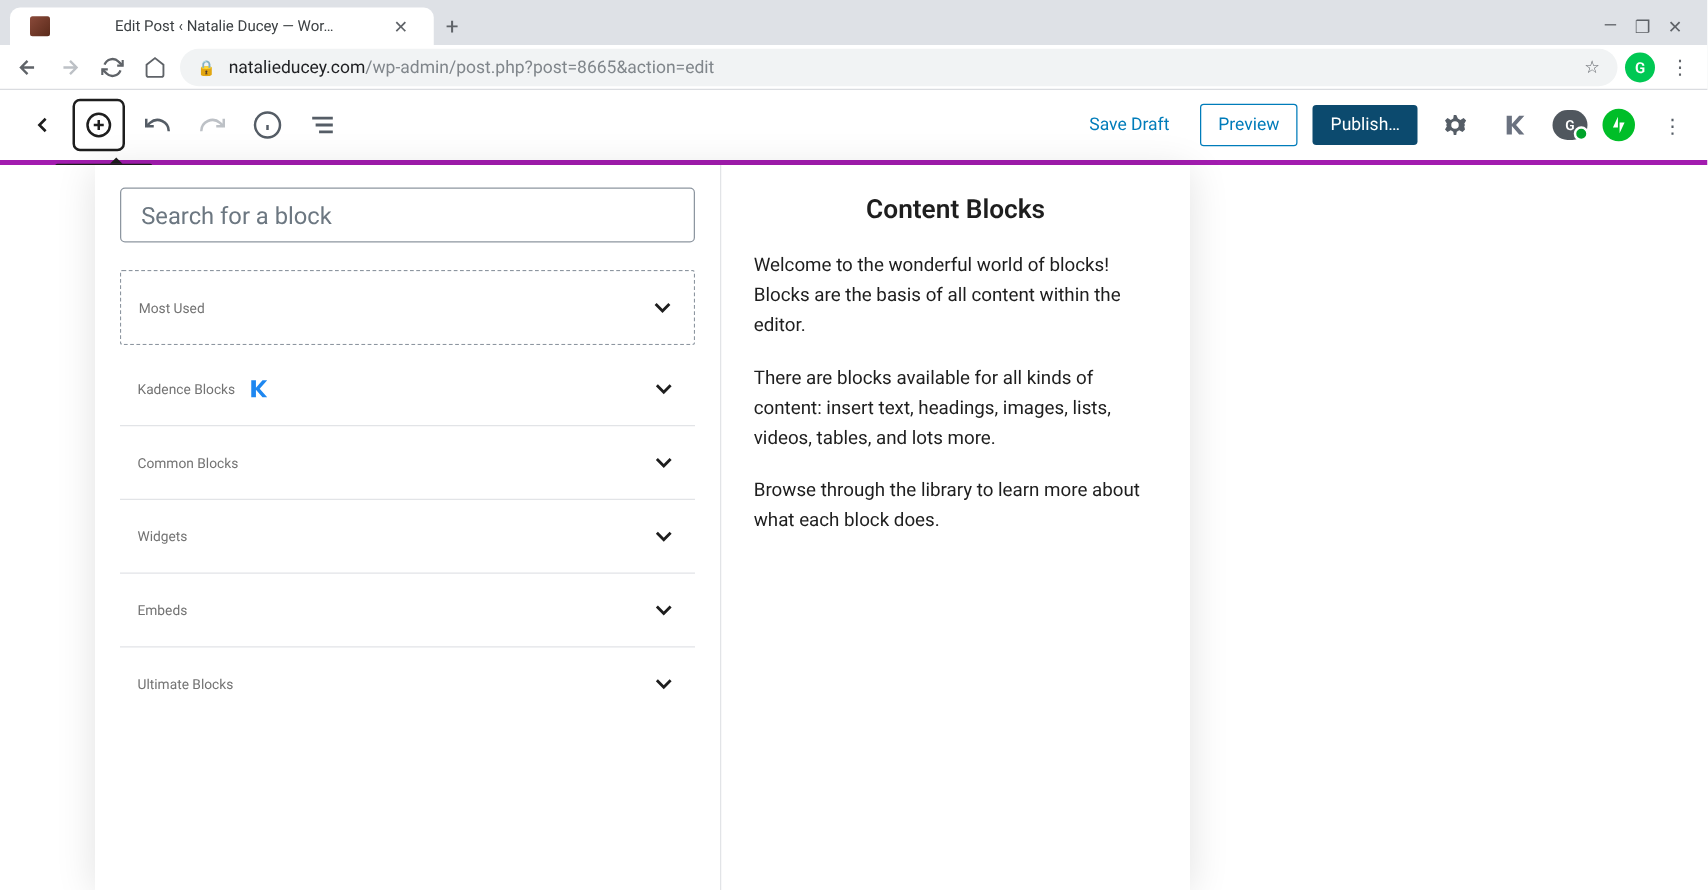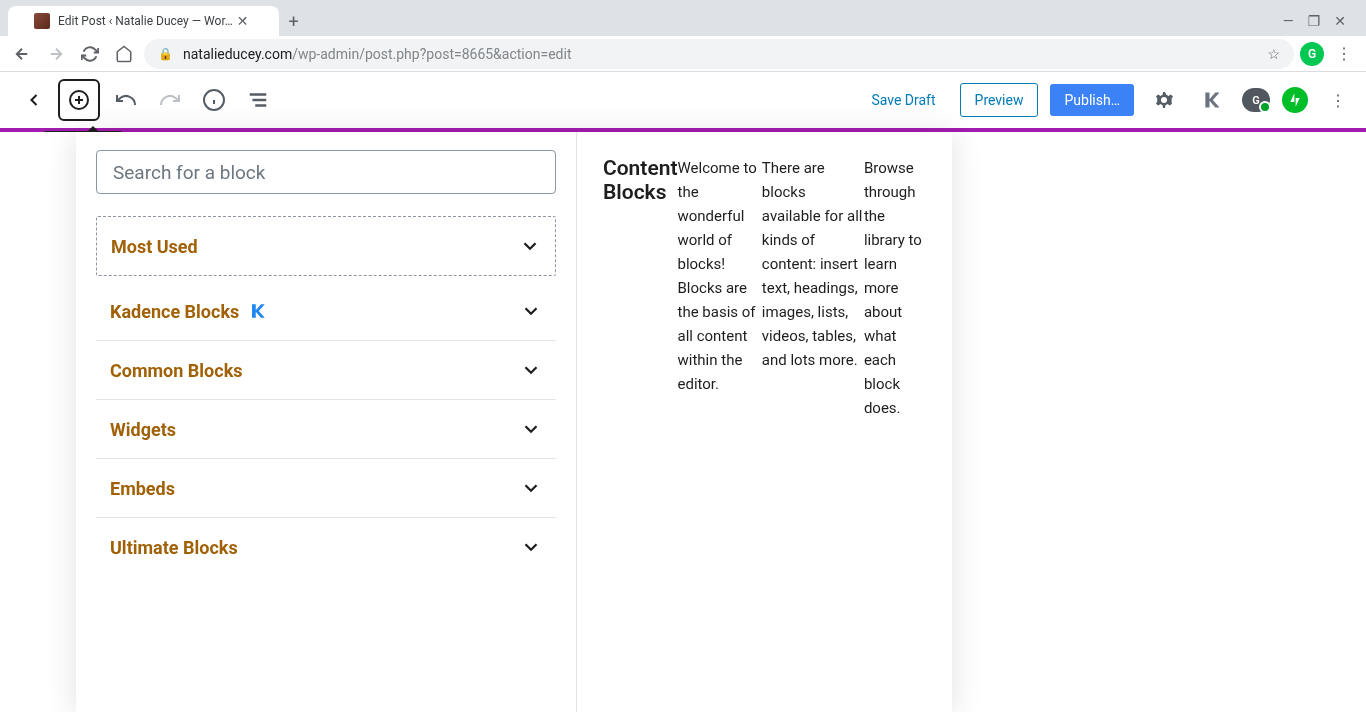--- a/index.html
+++ b/index.html
@@ -8,7 +8,7 @@
 
 .browser-chrome { background: #dee1e6; }
 .tab-strip { display: flex; align-items: center; height: 36px; padding: 6px 8px 0; }
-.tab { display: flex; align-items: center; background: #fff; border-radius: 8px 8px 0 0; padding: 0 26px; height: 30px; min-width: 210px; font-size: 12px; color: #3c4043; position: relative; }
+.tab { display: flex; align-items: center; background: #fff; border-radius: 8px 8px 0 0; padding: 0 16px; height: 30px; min-width: 210px; font-size: 12px; color: #3c4043; position: relative; gap: 44px; }
 .tab .favicon { width: 16px; height: 16px; margin-right: 8px; background: linear-gradient(135deg,#8a4a3a,#5a2a1a); border-radius: 2px; }
 .tab .close { margin-left: auto; color: #5f6368; padding: 0 4px; font-size: 14px; }
 .new-tab { color: #5f6368; padding: 0 10px; font-size: 18px; }

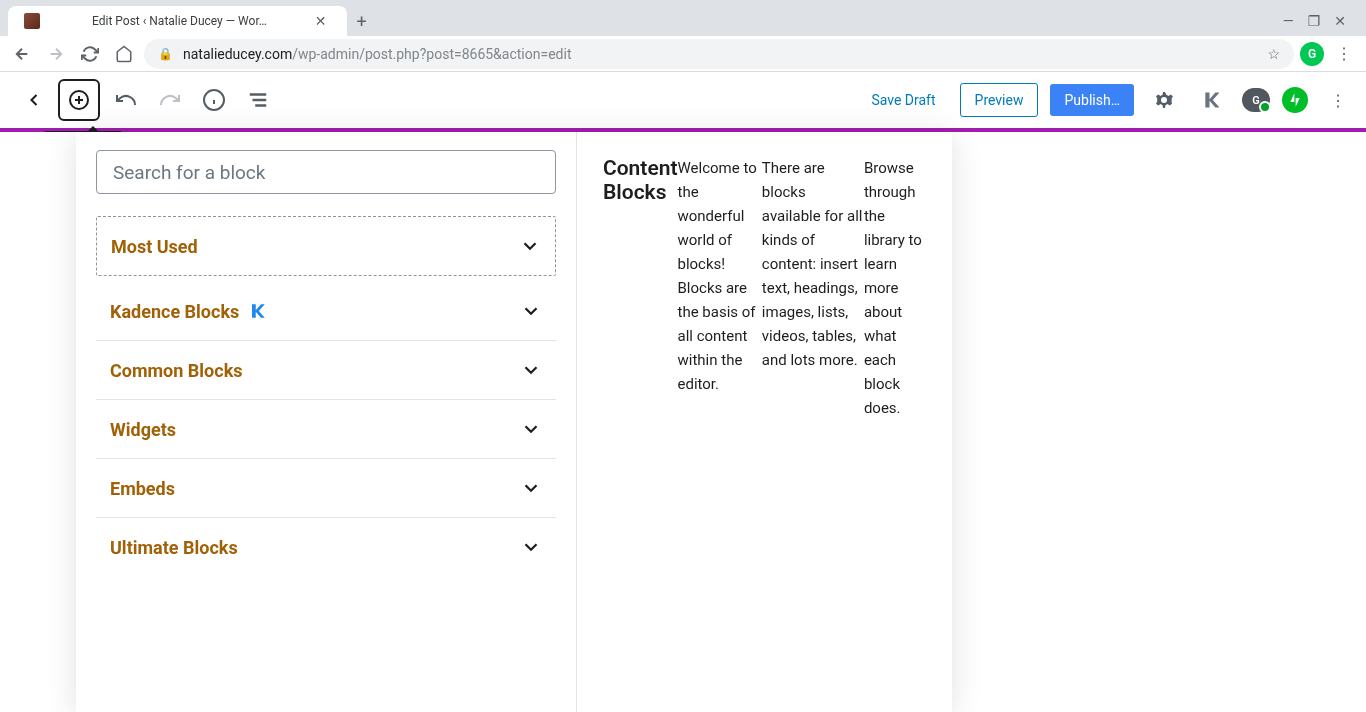--- a/index.html
+++ b/index.html
@@ -38,7 +38,7 @@
 .tb-right { margin-left: auto; display: flex; align-items: center; gap: 12px; }
 .link-btn { color: #007cba; font-size: 14px; padding: 8px 12px; }
 .outline-btn { color: #007cba; border: 1px solid #007cba; padding: 8px 14px; font-size: 14px; border-radius: 3px; }
-.primary-btn { background: #3b82f6; color: #fff; padding: 8px 14px; font-size: 14px; border-radius: 3px; }
+.primary-btn { background: #0c4a6e; color: #fff; padding: 8px 14px; font-size: 14px; border-radius: 3px; }
 .icon-btn { width: 36px; height: 36px; display: flex; align-items: center; justify-content: center; color: #555d66; }
 .kadence-k { color: #6b7280; }
 .avatar-g { width: 28px; height: 24px; background: #50575e; border-radius: 12px; display: flex; align-items: center; justify-content: center; color: #fff; font-size: 11px; font-weight:600; position:relative; }

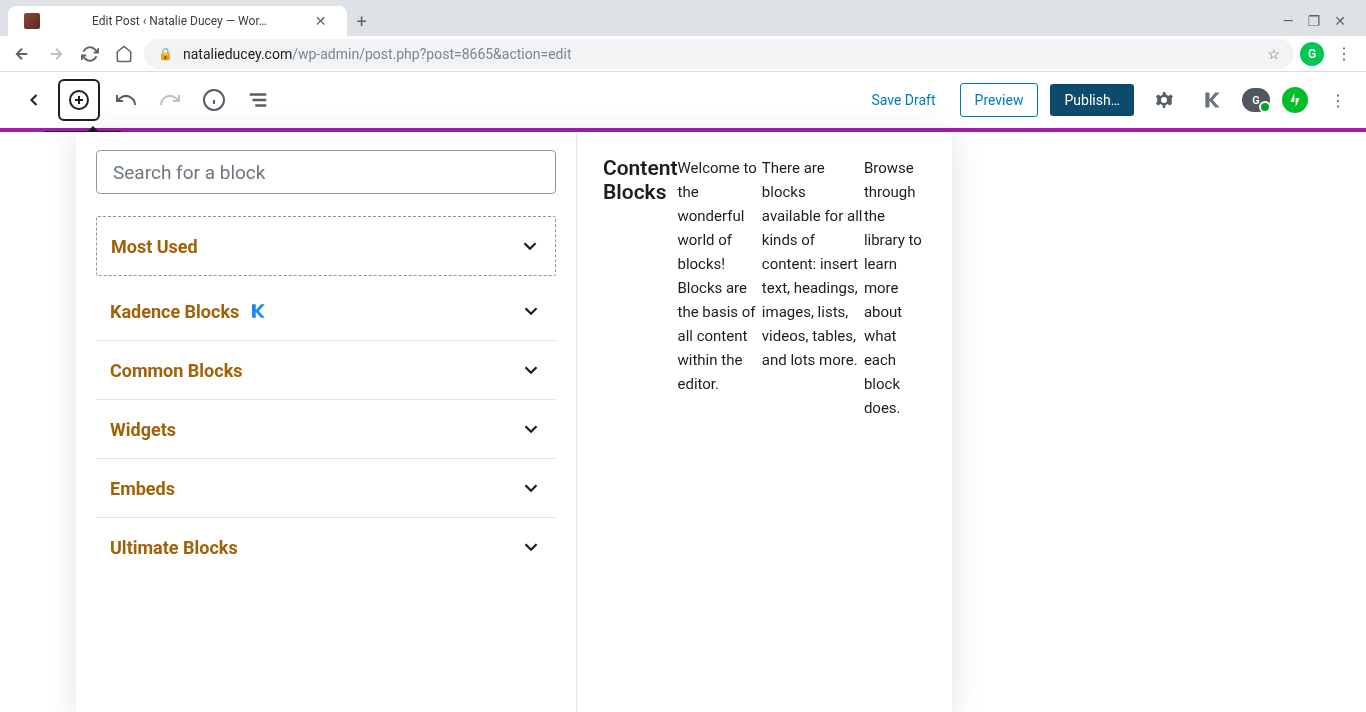--- a/index.html
+++ b/index.html
@@ -58,7 +58,7 @@
 .cat .chev { color: #1e1e1e; }
 .kadence-badge { display:inline-flex; }
 
-.inserter-right { flex: 1; border-left: 1px solid #e2e4e7; padding: 24px 26px; display: flex; flex-direction: row; }
+.inserter-right { flex: 1; border-left: 1px solid #e2e4e7; padding: 24px 26px; display: flex; flex-direction: column; align-items: center; }
 .inserter-right h2 { font-size: 21px; font-weight: 600; color: #1e1e1e; margin-bottom: 20px; }
 .inserter-right p { font-size: 15px; color: #1e1e1e; line-height: 1.6; margin-bottom: 18px; }
 .tip { margin-top: auto; display: flex; gap: 18px; align-items: center; padding-top: 20px; }

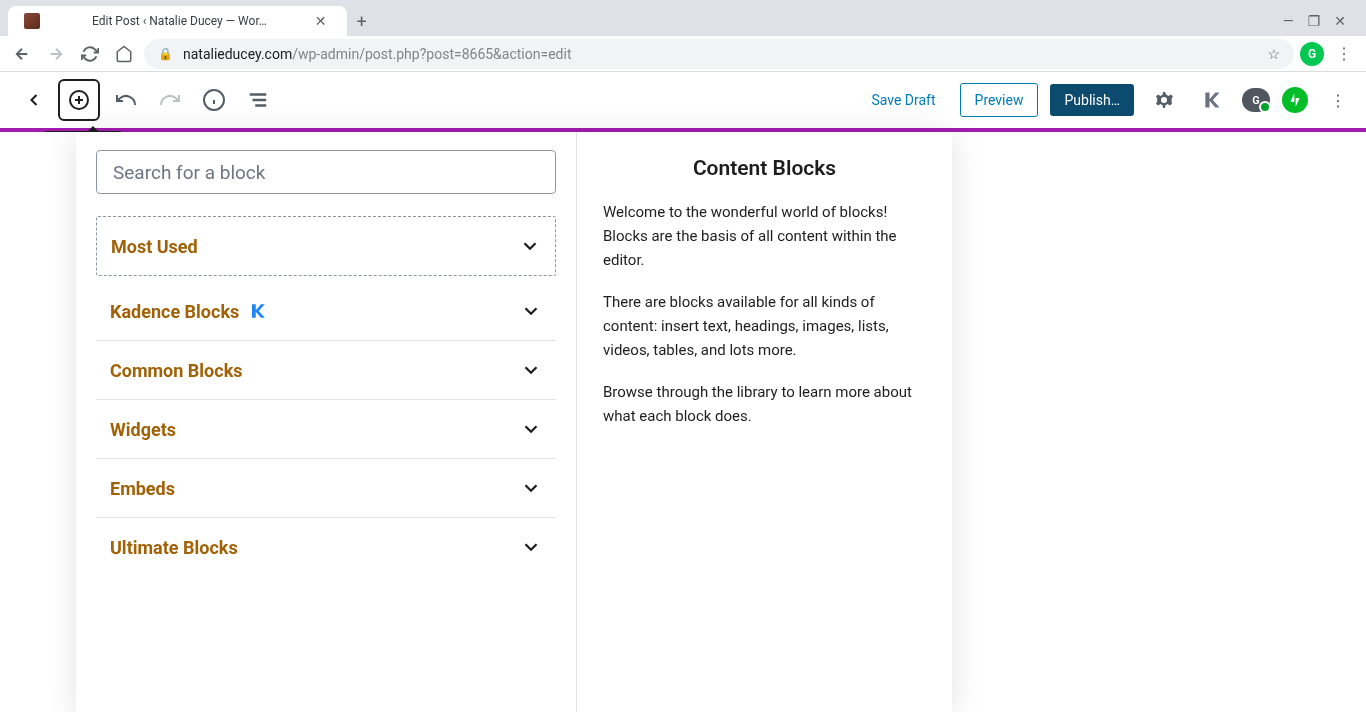--- a/index.html
+++ b/index.html
@@ -54,7 +54,7 @@
 .categories { margin-top: 22px; }
 .cat { display: flex; align-items: center; justify-content: space-between; padding: 18px 14px; border-bottom: 1px solid #e2e4e7; cursor: pointer; }
 .cat:first-child { border: 1px dashed #8d96a0; border-radius: 2px; margin-bottom: 6px; }
-.cat-label { font-size: 18px; font-weight: 700; color: #a16207; display: flex; align-items: center; gap: 10px; }
+.cat-label { font-size: 11px; font-weight: 400; color: #737373; display: flex; align-items: center; gap: 10px; }
 .cat .chev { color: #1e1e1e; }
 .kadence-badge { display:inline-flex; }
 

